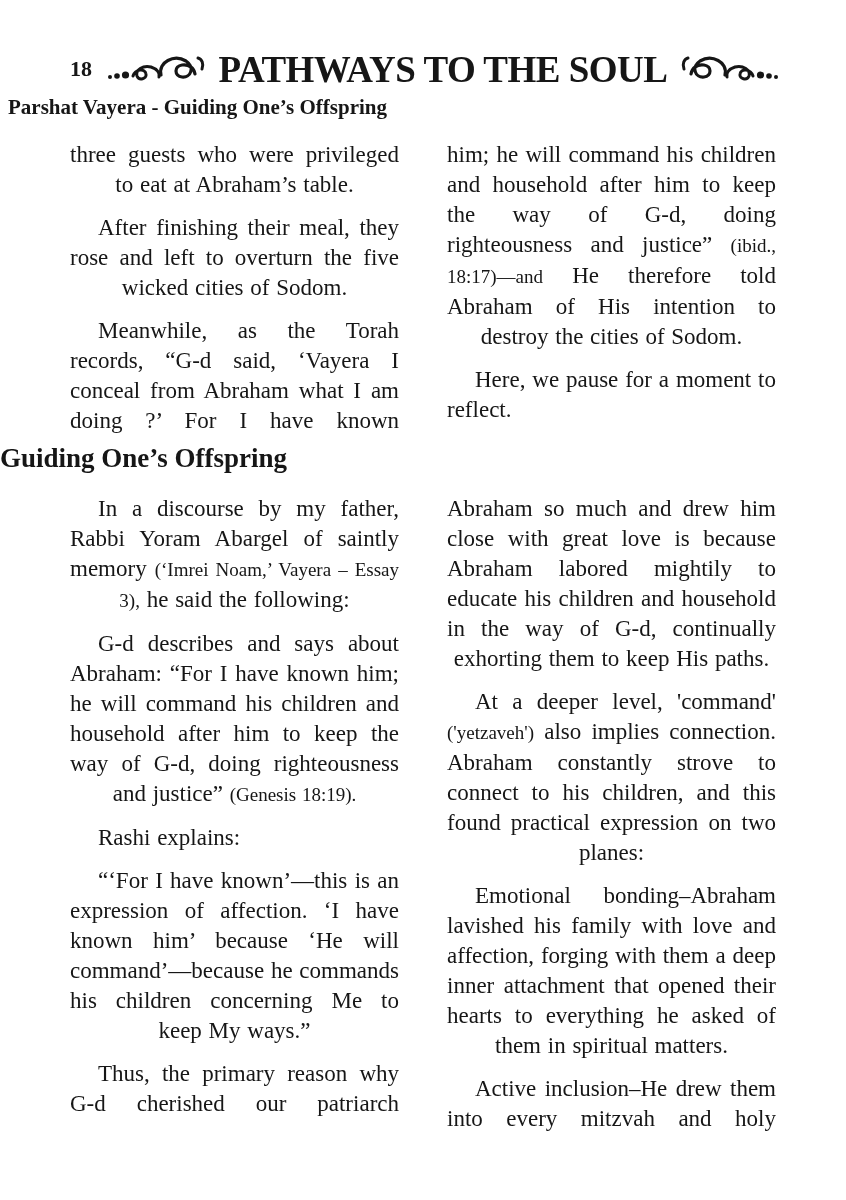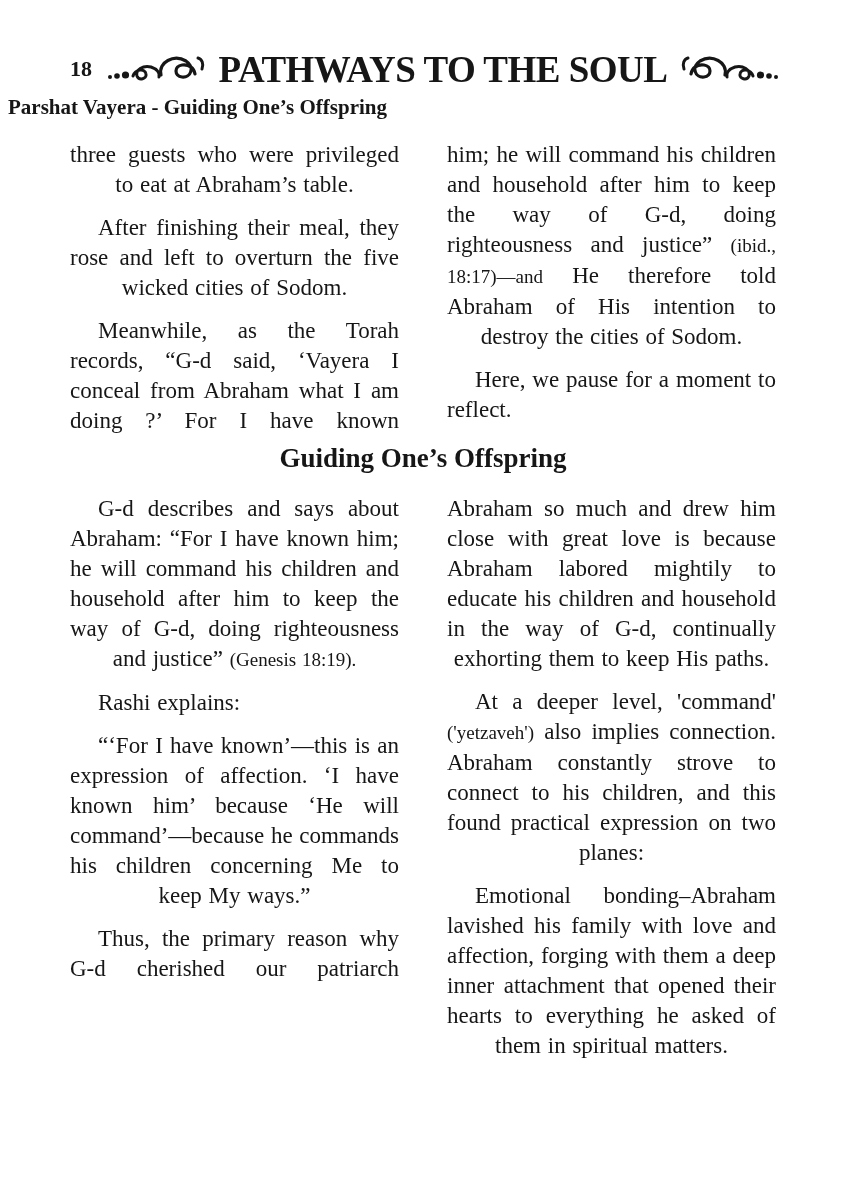--- a/index.html
+++ b/index.html
@@ -46,7 +46,7 @@
   .cont { text-align-last: justify; margin-bottom: 0; }
   .cite { font-size: 19px; }
   .section-heading {
-    text-align: center; font-size: 27px; font-weight: bold;
+    text-align: left; font-size: 27px; font-weight: bold;
     margin: 5px 0 15px 0;
   }
 </style>

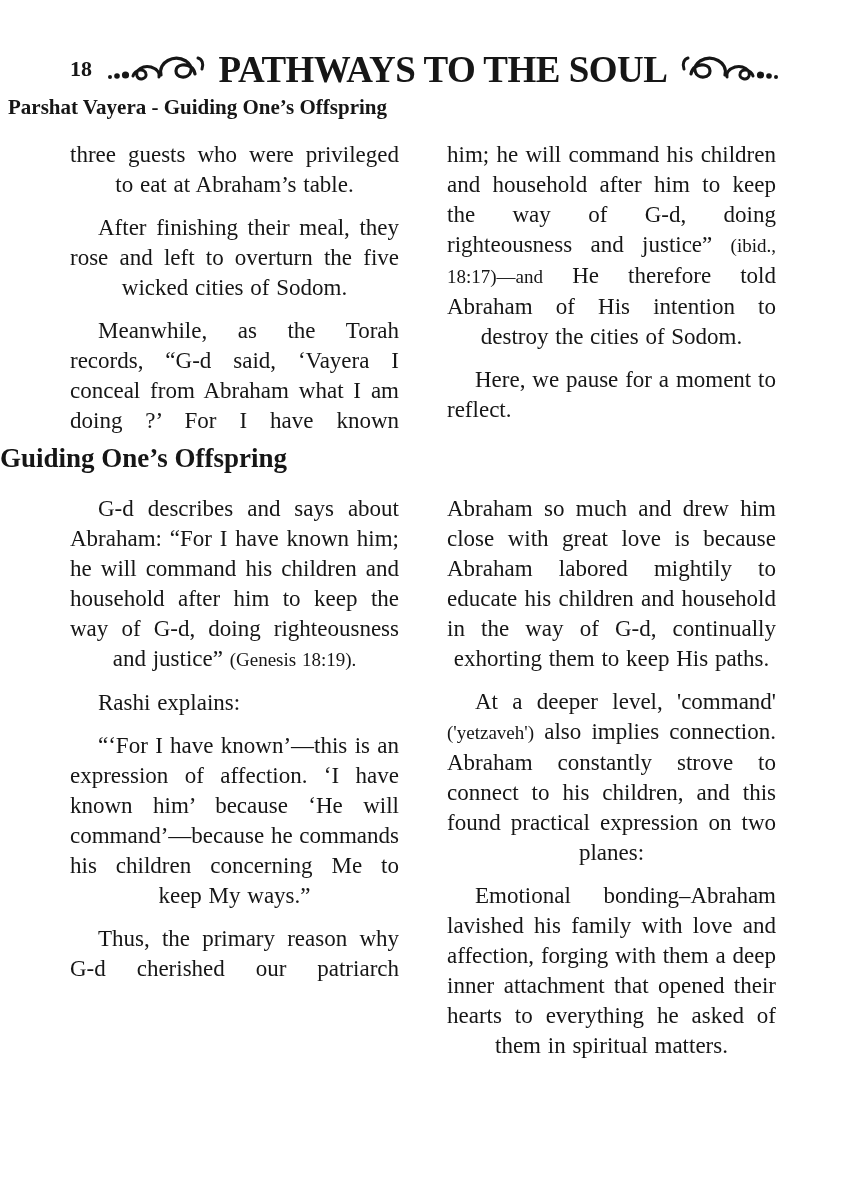--- a/index.html
+++ b/index.html
@@ -95,6 +95,7 @@
 
   <div class="columns">
     <div class="col">
+      <p class="para indent center-last"><span>In a discourse by my father, Rabbi Yoram Abargel of saintly memory </span><span class="cite">(‘Imrei Noam,’ Vayera – Essay 3),</span><span> he said the following:</span></p>
       <p class="para indent center-last"><span>G-d describes and says about Abraham: “For I have known him; he will command his children and household after him to keep the way of G-d, doing righteousness and justice” </span><span class="cite">(Genesis 18:19).</span></p>
       <p class="para indent"><span>Rashi explains:</span></p>
       <p class="para indent center-last"><span>“‘For I have known’—this is an expression of affection. ‘I have known him’ because ‘He will command’—because he commands his children concerning Me to keep My ways.”</span></p>

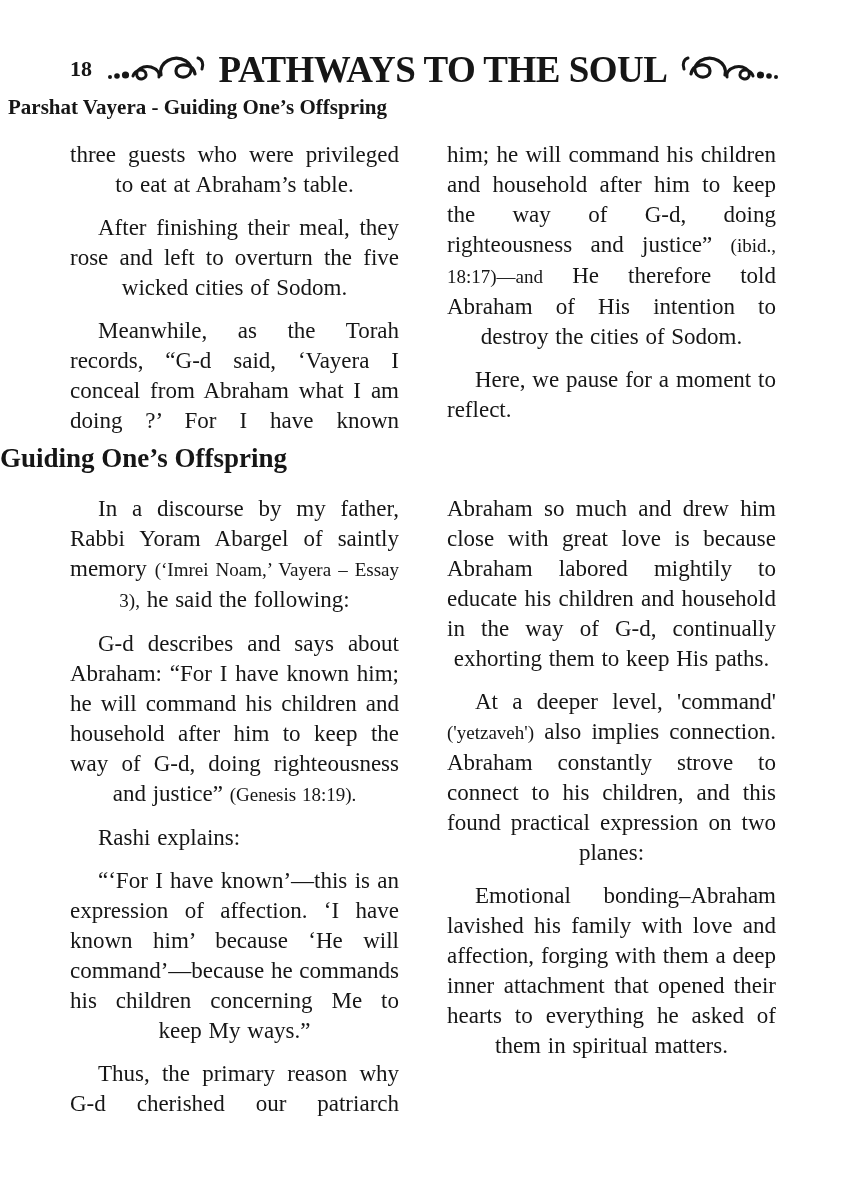--- a/index.html
+++ b/index.html
@@ -105,6 +105,7 @@
       <p class="para center-last"><span>Abraham so much and drew him close with great love is because Abraham labored mightily to educate his children and household in the way of G-d, continually exhorting them to keep His paths.</span></p>
       <p class="para indent center-last"><span>At a deeper level, 'command' </span><span class="cite">('yetzaveh')</span><span> also implies connection. Abraham constantly strove to connect to his children, and this found practical expression on two planes:</span></p>
       <p class="para indent center-last"><span>Emotional bonding–Abraham lavished his family with love and affection, forging with them a deep inner attachment that opened their hearts to everything he asked of them in spiritual matters.</span></p>
+      <p class="para indent cont"><span>Active inclusion–He drew them into every mitzvah and holy</span></p>
     </div>
   </div>
 

